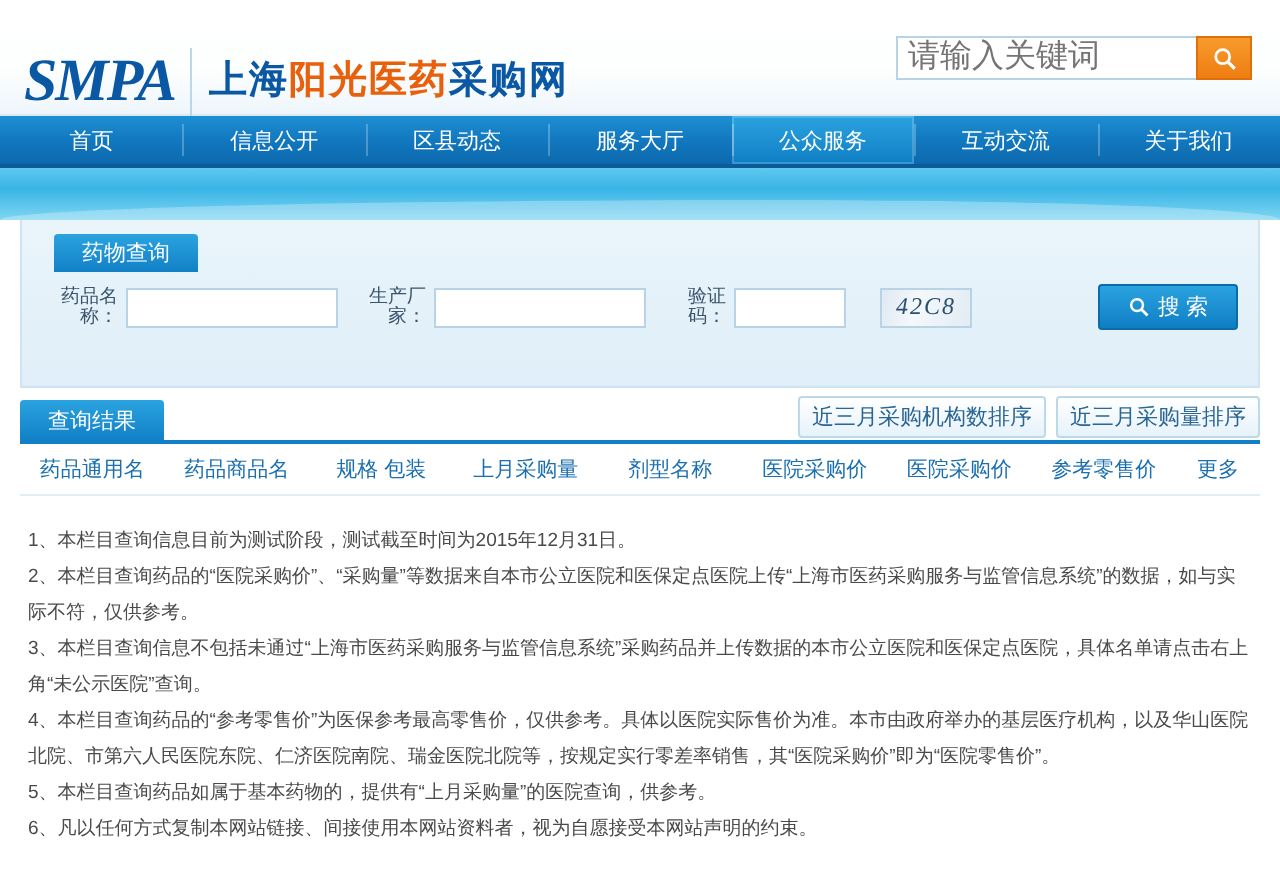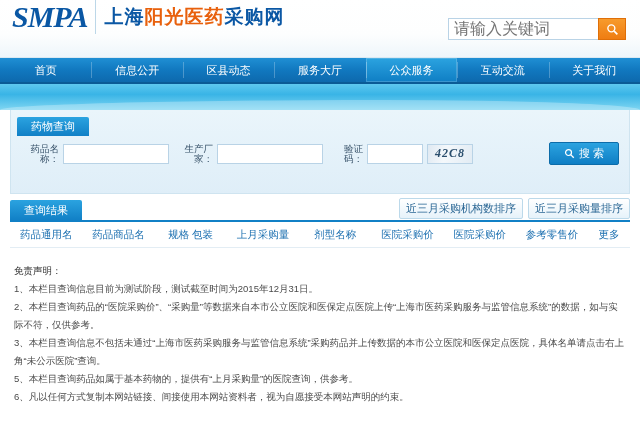--- a/index.html
+++ b/index.html
@@ -19,7 +19,7 @@
     background:linear-gradient(to bottom,#ffffff 0%,#fdfefe 60%,#eef6fb 100%);
     border-bottom:1px solid #dbe9f2;
   }
-  .logo-wrap { position:absolute; left:12px; top:0; display:flex; align-items:center; }
+  .logo-wrap { position:absolute; left:12px; top:24px; display:flex; align-items:center; }
   .logo-smpa {
     font-family:"Liberation Serif", serif;
     font-weight:bold; font-style:italic;

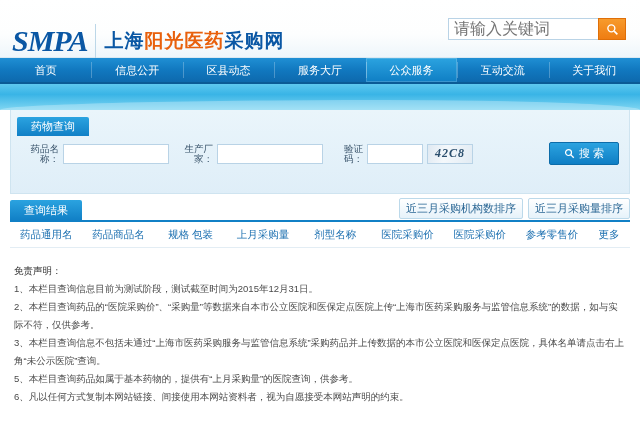--- a/index.html
+++ b/index.html
@@ -106,7 +106,7 @@
     height:84px;
   }
   .panel-tab {
-    position:absolute; left:6px; top:7px;
+    position:absolute; left:16px; top:7px;
     height:19px; padding:0 14px;
     background:linear-gradient(to bottom,#2ba3e0,#1180c6);
     color:#fff; font-size:11px;

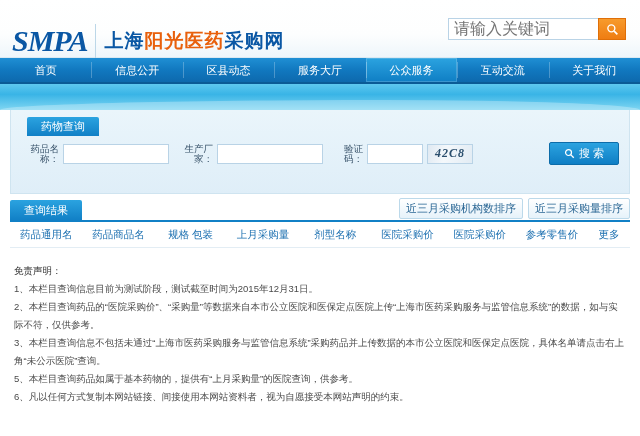--- a/index.html
+++ b/index.html
@@ -133,11 +133,11 @@
   .w-factory { width:106px; }
   .w-code { width:56px; }
   .captcha {
-    width:46px; height:20px; margin-left:4px;
+    width:46px; height:20px; margin-left:17px;
     background:linear-gradient(105deg,#dfe9f2,#f4f8fb 40%,#e2ecf4);
     border:1px solid #b9d3e6;
     font-family:"Liberation Serif", serif;
-    font-style:italic; font-weight:bold;
+    font-style:italic; font-weight:normal;
     font-size:12px; color:#2b4f6e;
     display:flex; align-items:center; justify-content:center;
     letter-spacing:1px;

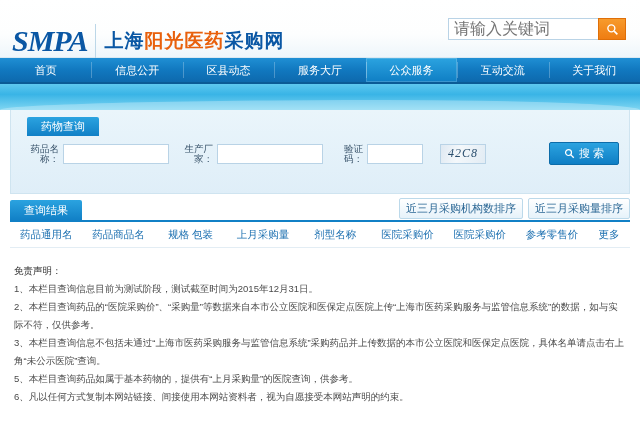--- a/index.html
+++ b/index.html
@@ -291,7 +291,6 @@
   </div>
 
   <div class="disclaimer">
-    <p class="title">免责声明：</p>
     <p>1、本栏目查询信息目前为测试阶段，测试截至时间为2015年12月31日。</p>
     <p>2、本栏目查询药品的“医院采购价”、“采购量”等数据来自本市公立医院和医保定点医院上传“上海市医药采购服务与监管信息系统”的数据，如与实际不符，仅供参考。</p>
     <p>3、本栏目查询信息不包括未通过“上海市医药采购服务与监管信息系统”采购药品并上传数据的本市公立医院和医保定点医院，具体名单请点击右上角“未公示医院”查询。</p>

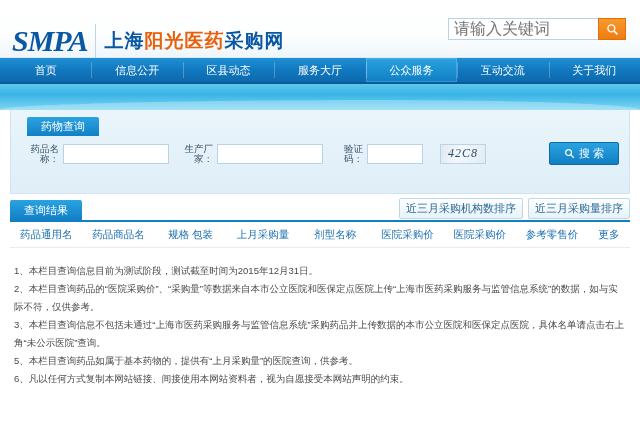--- a/index.html
+++ b/index.html
@@ -294,6 +294,7 @@
     <p>1、本栏目查询信息目前为测试阶段，测试截至时间为2015年12月31日。</p>
     <p>2、本栏目查询药品的“医院采购价”、“采购量”等数据来自本市公立医院和医保定点医院上传“上海市医药采购服务与监管信息系统”的数据，如与实际不符，仅供参考。</p>
     <p>3、本栏目查询信息不包括未通过“上海市医药采购服务与监管信息系统”采购药品并上传数据的本市公立医院和医保定点医院，具体名单请点击右上角“未公示医院”查询。</p>
+    <p>4、本栏目查询药品的“参考零售价”为医保参考最高零售价，仅供参考。具体以医院实际售价为准。本市由政府举办的基层医疗机构，以及华山医院北院、市第六人民医院东院、仁济医院南院、瑞金医院北院等，按规定实行零差率销售，其“医院采购价”即为“医院零售价”。</p>
     <p>5、本栏目查询药品如属于基本药物的，提供有“上月采购量”的医院查询，供参考。</p>
     <p>6、凡以任何方式复制本网站链接、间接使用本网站资料者，视为自愿接受本网站声明的约束。</p>
 

